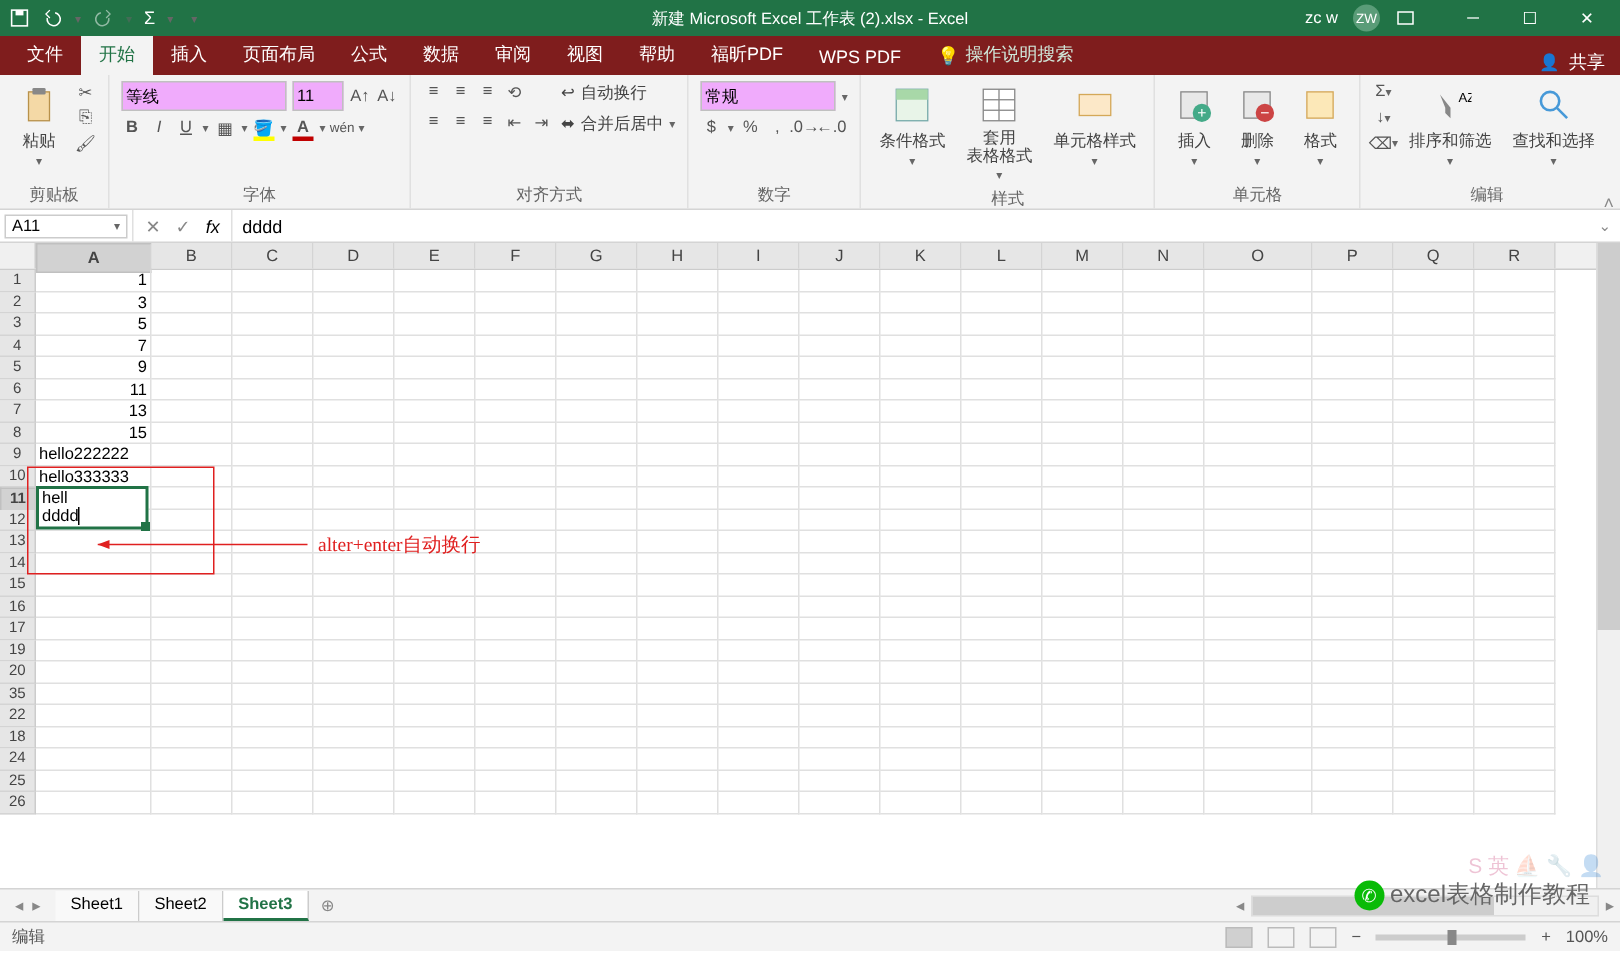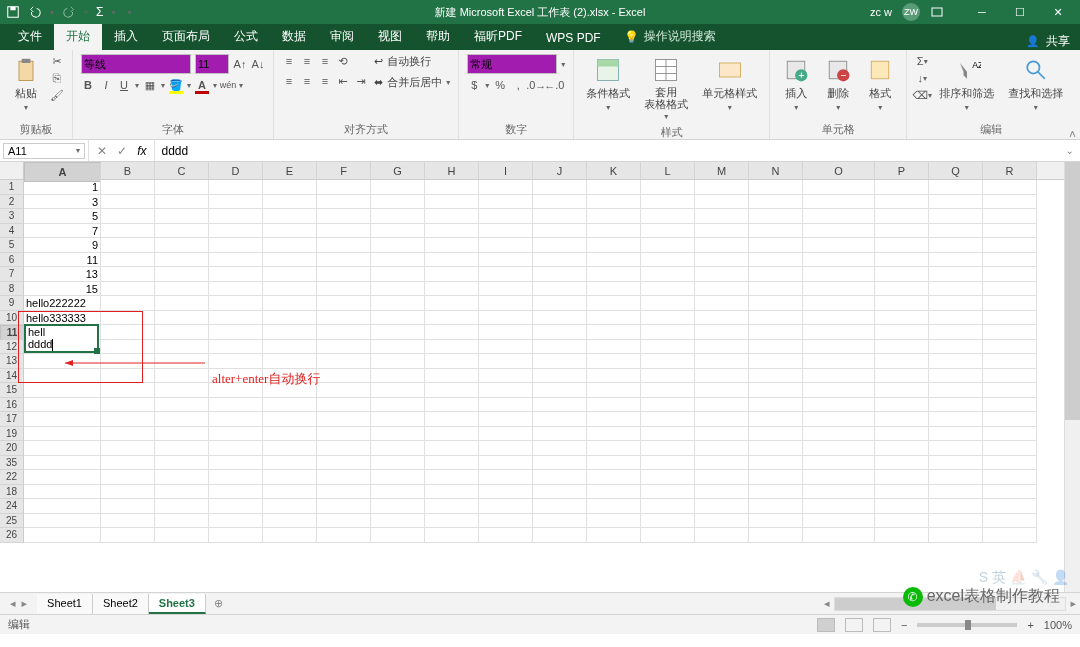--- a/index.html
+++ b/index.html
@@ -14,7 +14,7 @@
 .win-btn { width: 28px; text-align: center; }
 
 
-.ribbon-tabs { background: #14532d; height: 26px; display: flex; align-items: flex-end; color: #fff; font-size: 12px; padding-left: 6px; }
+.ribbon-tabs { background: #7f1d1d; height: 26px; display: flex; align-items: flex-end; color: #fff; font-size: 12px; padding-left: 6px; }
 .rtab { padding: 5px 12px; cursor: pointer; }
 .rtab.active { background: #f3f3f3; color: #217346; }
 .rtab-right { margin-left: auto; padding-right: 10px; display: flex; align-items: center; gap: 6px; }

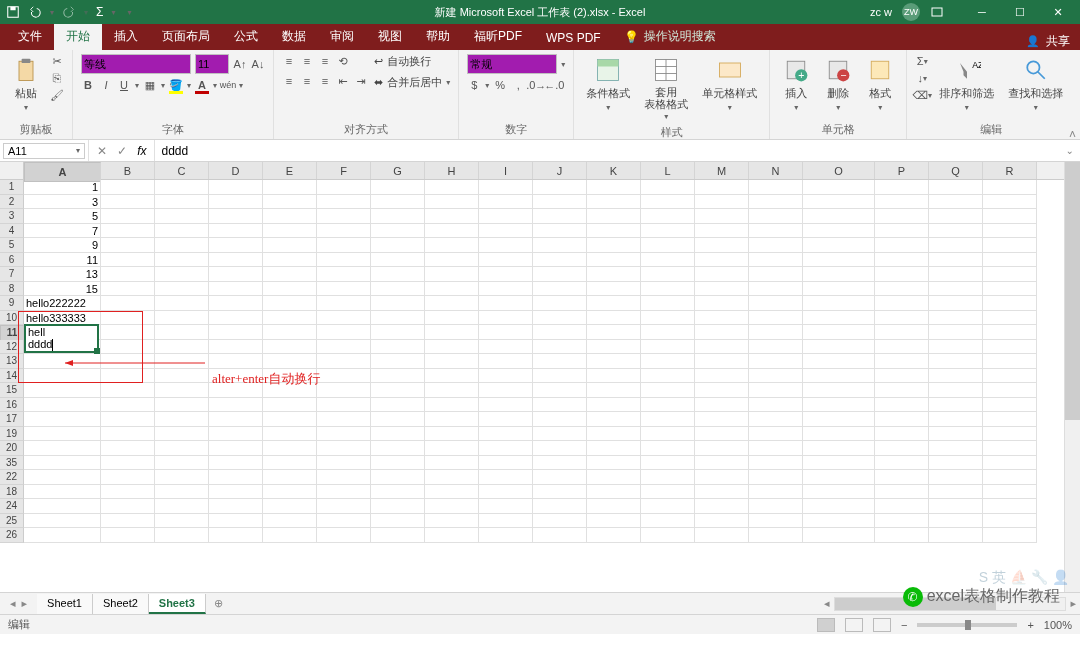--- a/index.html
+++ b/index.html
@@ -29,7 +29,7 @@
 .big-btn .bicon { width: 28px; height: 28px; }
 .col { display: flex; flex-direction: column; gap: 3px; justify-content: center; }
 .row { display: flex; gap: 4px; align-items: center; }
-.sel { border: 1px solid #c0c0c0; background: #a21caf; font-size: 11px; height: 20px; padding: 0 2px; }
+.sel { border: 1px solid #c0c0c0; background: #f0abfc; font-size: 11px; height: 20px; padding: 0 2px; }
 .sm { width: 14px; height: 14px; display: inline-flex; align-items: center; justify-content: center; font-size: 11px; color: #555; }
 .dd { font-size: 8px; color: #666; }
 

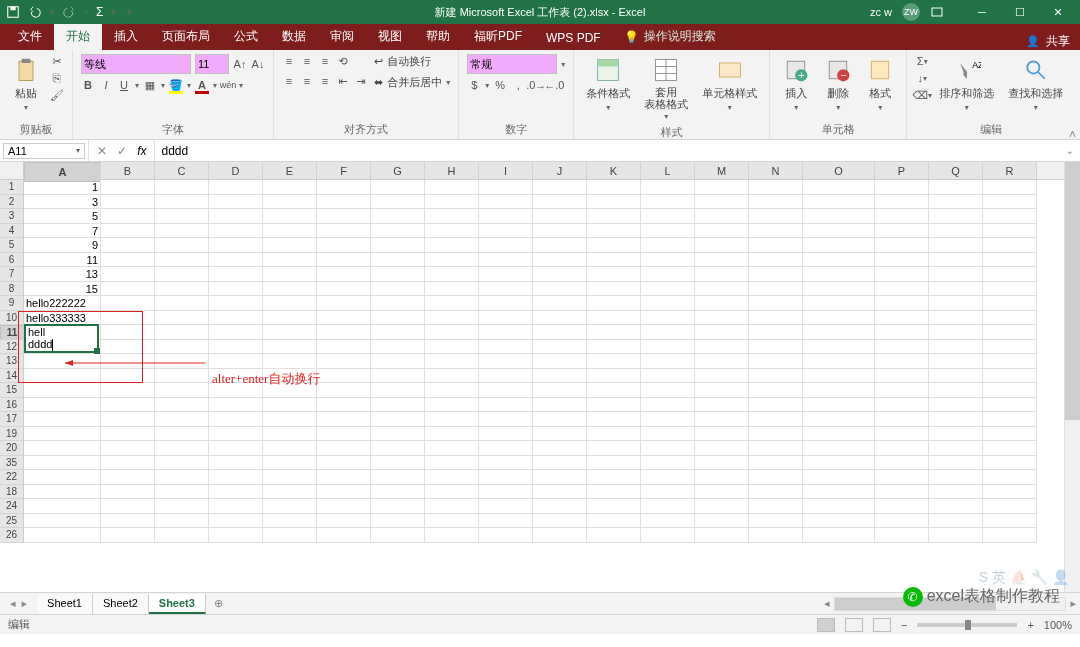--- a/index.html
+++ b/index.html
@@ -932,7 +932,7 @@
       <line x1="0" y1="5" x2="140" y2="5" stroke="#e02020" stroke-width="1"></line>
       <polygon points="0,5 8,2 8,8" fill="#e02020"></polygon>
     </svg>
-  <div class="anno-text" id="annotext" style="left: 212px; top: 208px;">alter+enter自动换行</div>
+  <div class="anno-text" id="annotext" style="left: 212px; top: 192px;">alter+enter自动换行</div>
 
   <div class="vscroll">
       <div class="vscroll-thumb"></div>

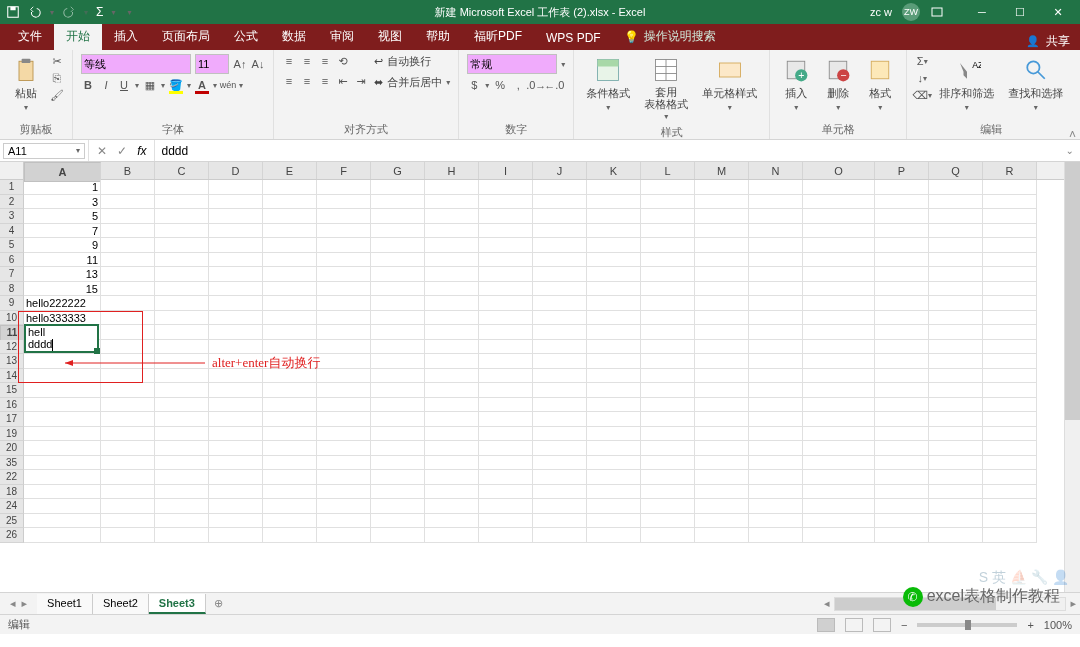--- a/index.html
+++ b/index.html
@@ -84,7 +84,7 @@
 
 
 .wm { position: absolute; right: 20px; bottom: 40px; font-size: 16px; color: #666; z-index: 20; display: flex; align-items: center; gap: 4px; }
-.wm2 { position: absolute; right: 10px; bottom: 60px; opacity: 0.25; font-size: 14px; z-index: 19; color: #0c4a6e; }
+.wm2 { position: absolute; right: 10px; bottom: 60px; opacity: 0.25; font-size: 14px; z-index: 19; color: #be185d; }
 
 
 .vscroll { position: absolute; right: 0; top: 0; bottom: 0; width: 16px; background: #f0f0f0; border-left: 1px solid #ddd; }

